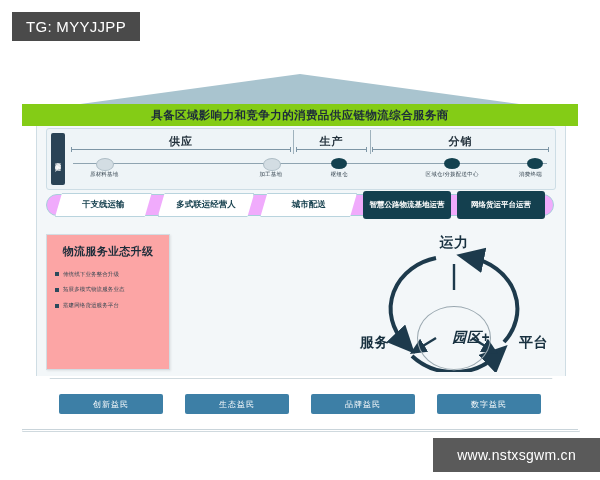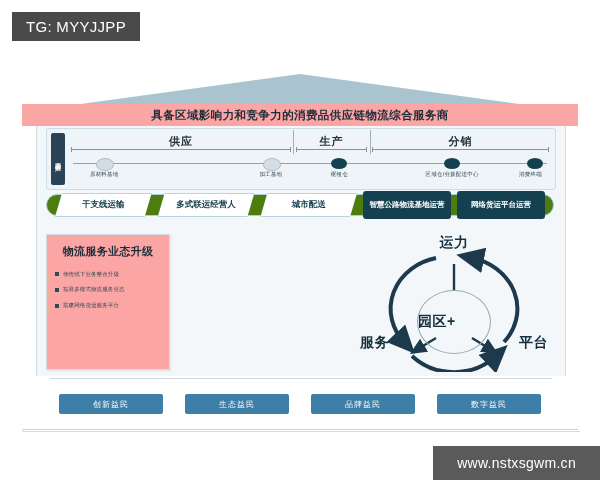--- a/index.html
+++ b/index.html
@@ -33,7 +33,7 @@
   }
   .title-band{
     position:absolute;left:22px;top:42px;width:556px;height:22px;
-    background:#fca5a5;
+    background:#84cc16;
     display:flex;align-items:center;justify-content:center;
   }
   .title-band .t{

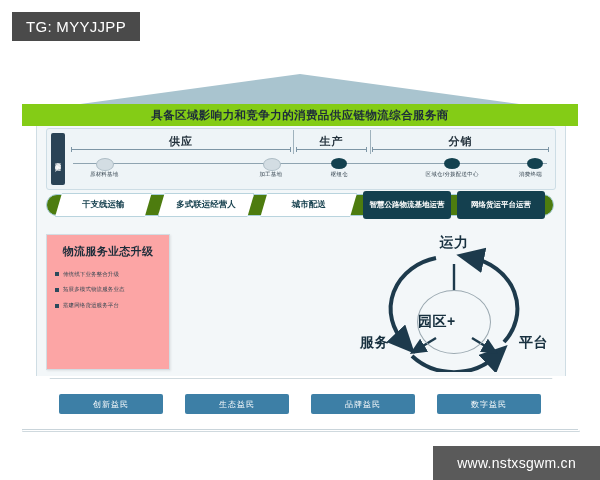--- a/index.html
+++ b/index.html
@@ -95,7 +95,7 @@
   
   .pill-panel{
     position:absolute;left:46px;top:132px;width:508px;height:22px;
-    background:#4d7c0f;border:1px solid #a8cfdb;border-radius:14px;
+    background:#f0abfc;border:1px solid #a8cfdb;border-radius:14px;
     display:flex;align-items:center;padding:9px 8px;box-sizing:border-box;
     gap:6px;
   }

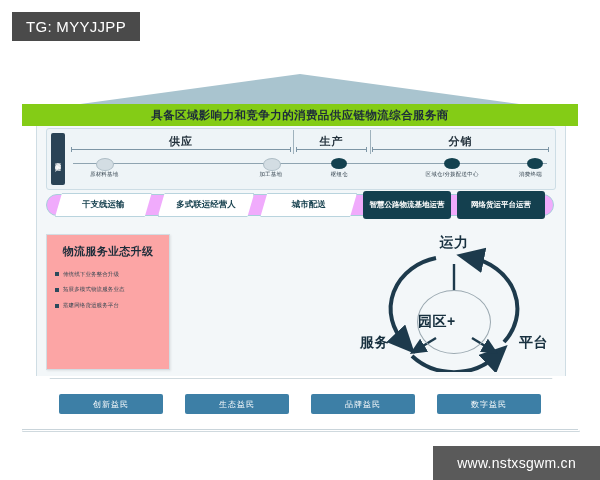--- a/index.html
+++ b/index.html
@@ -140,9 +140,9 @@
   .circle-wrap{position:relative;width:200px;height:138px;margin-left:20px;}
   .circle-wrap svg{position:absolute;left:0;top:0;}
   .cc{
-    position:absolute;left:50%;top:56px;transform:translateX(-50%);
+    position:absolute;left:50%;top:72px;transform:translateX(-50%);
     width:72px;height:62px;border:1.5px solid #9aa8b0;border-radius:50%;
-    display:flex;align-items:center;justify-content:flex-start;
+    display:flex;align-items:center;justify-content:flex-end;font-style:italic;
   }
   .cc span{font-size:14px;font-weight:bold;color:#17303f;letter-spacing:.5px;}
   .nodelbl{

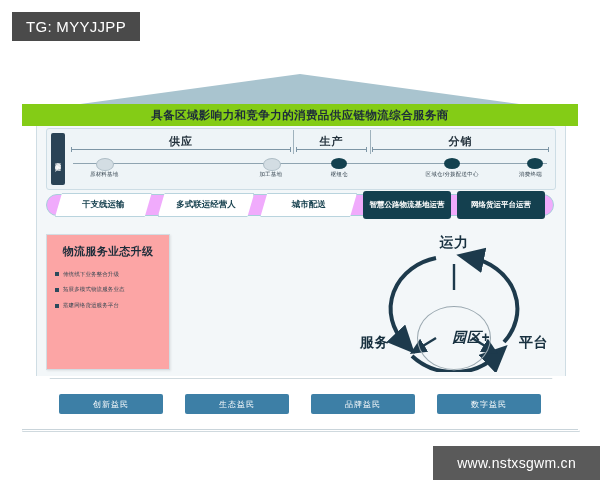--- a/index.html
+++ b/index.html
@@ -17,7 +17,7 @@
     padding:6px 14px;white-space:nowrap;z-index:40;
   }
   .wm-bottom{
-    position:absolute;right:0px;bottom:0px;
+    position:absolute;right:0px;bottom:8px;
     background:#5a5a5a;color:#ffffff;
     font-size:14px;letter-spacing:.3px;
     padding:9px 24px;white-space:nowrap;z-index:40;

